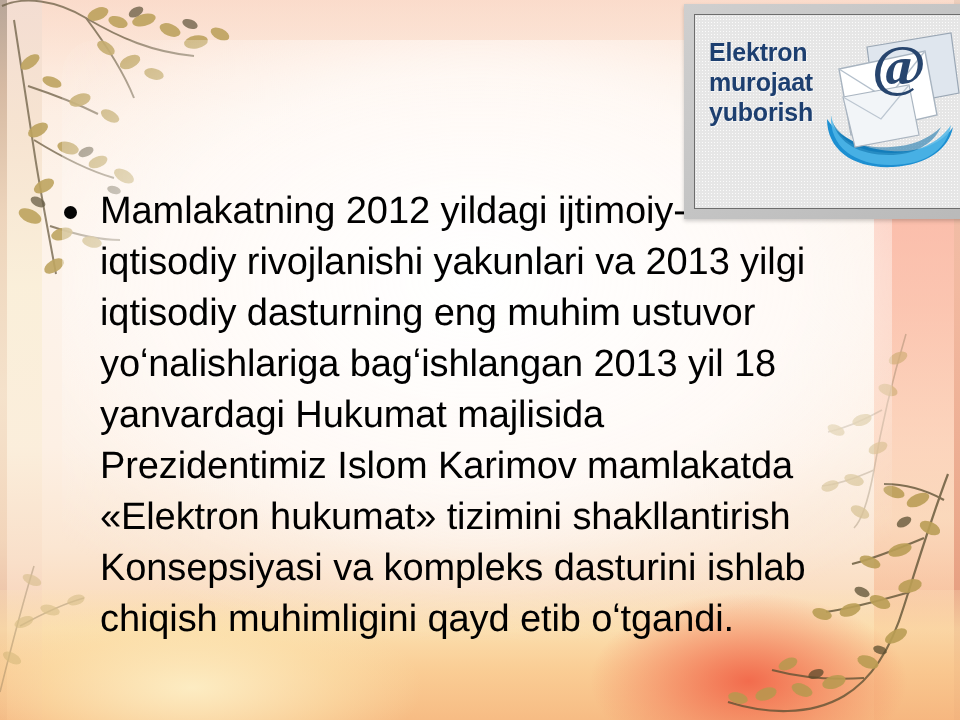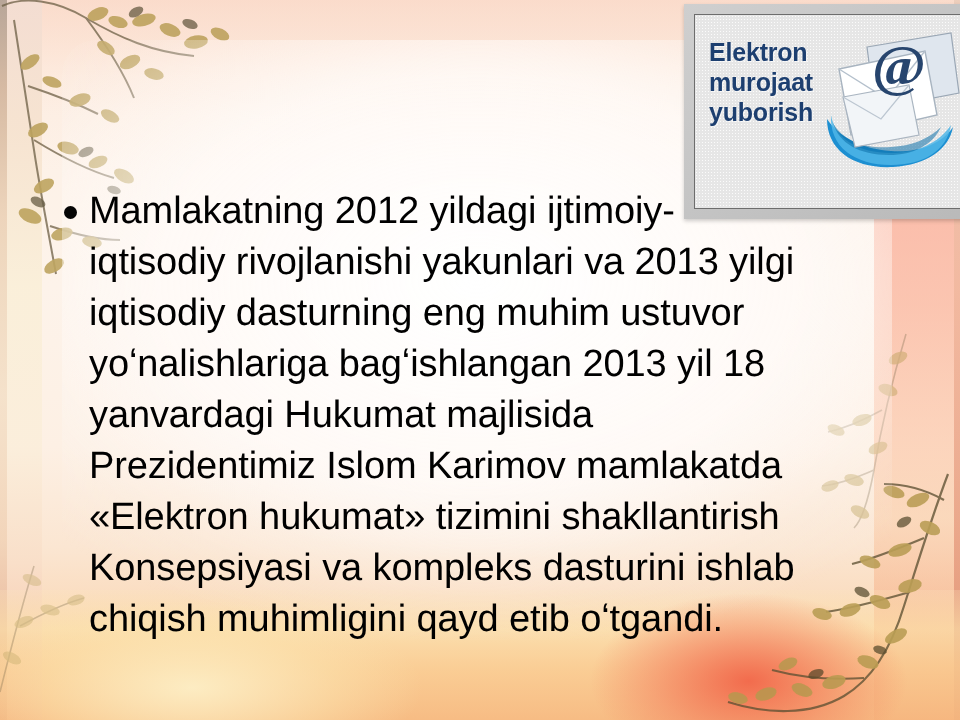--- a/index.html
+++ b/index.html
@@ -127,6 +127,7 @@
     width: 860px;
     display: flex;
     align-items: flex-start;
+    gap: 11px;
   }
   .bullet-dot {
     width: 13px;

